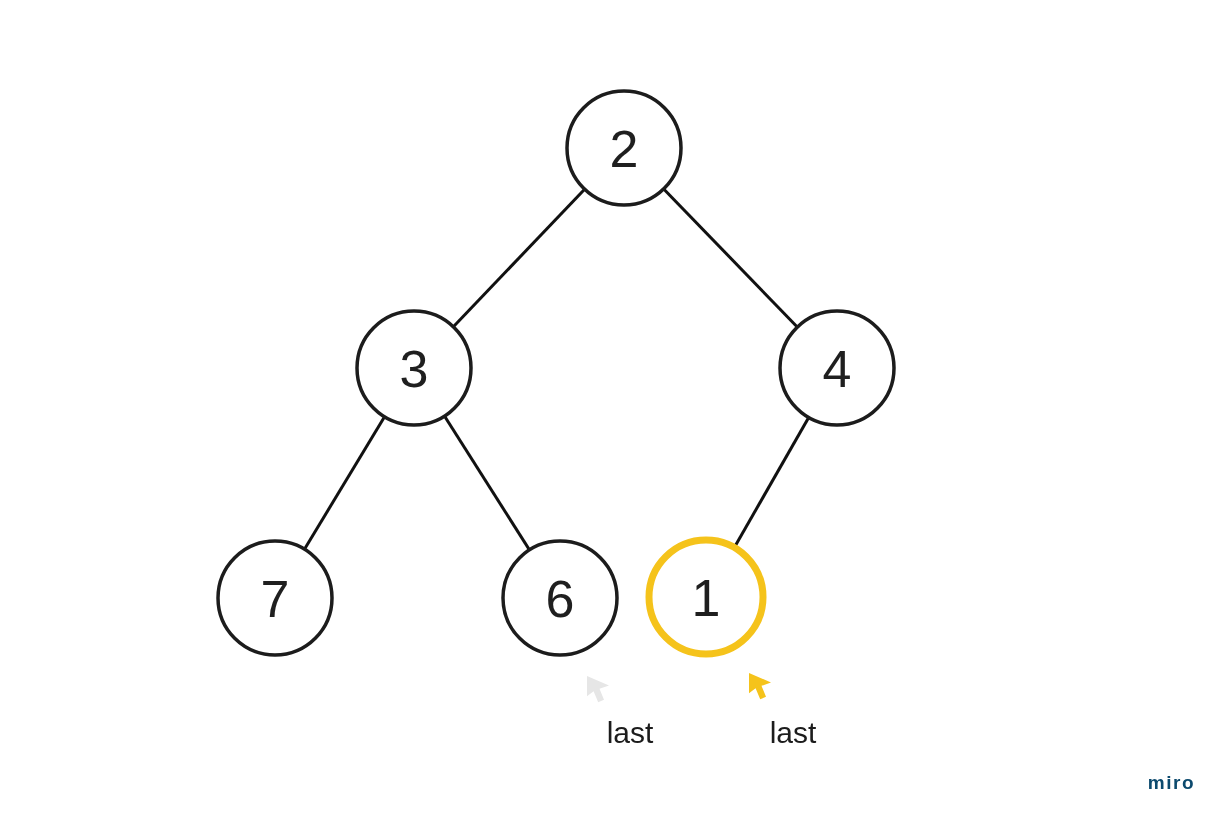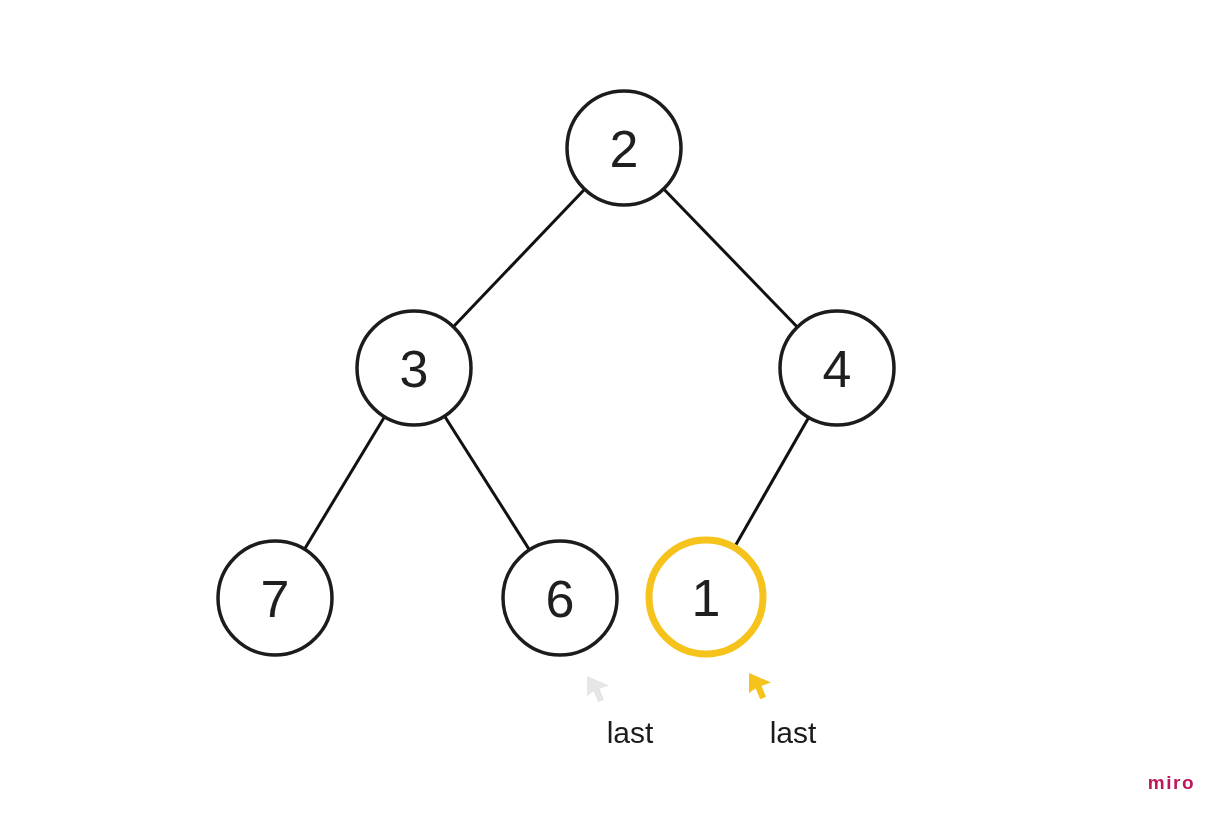--- a/index.html
+++ b/index.html
@@ -98,7 +98,7 @@
         </g>
       </g>
   </svg>
-  <div class="watermark" style="color: #be185d;">miro</div>
+  <div class="watermark" style="color: #0c4a6e;">miro</div>
 </div>
 
 </body></html>

